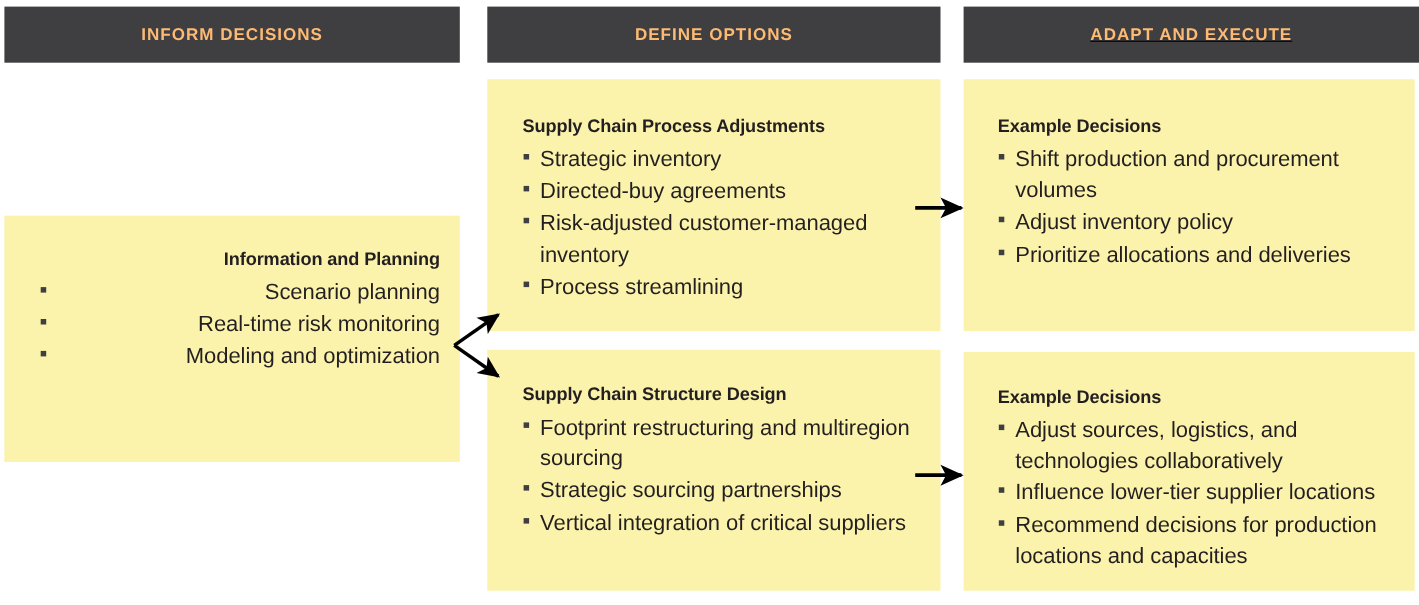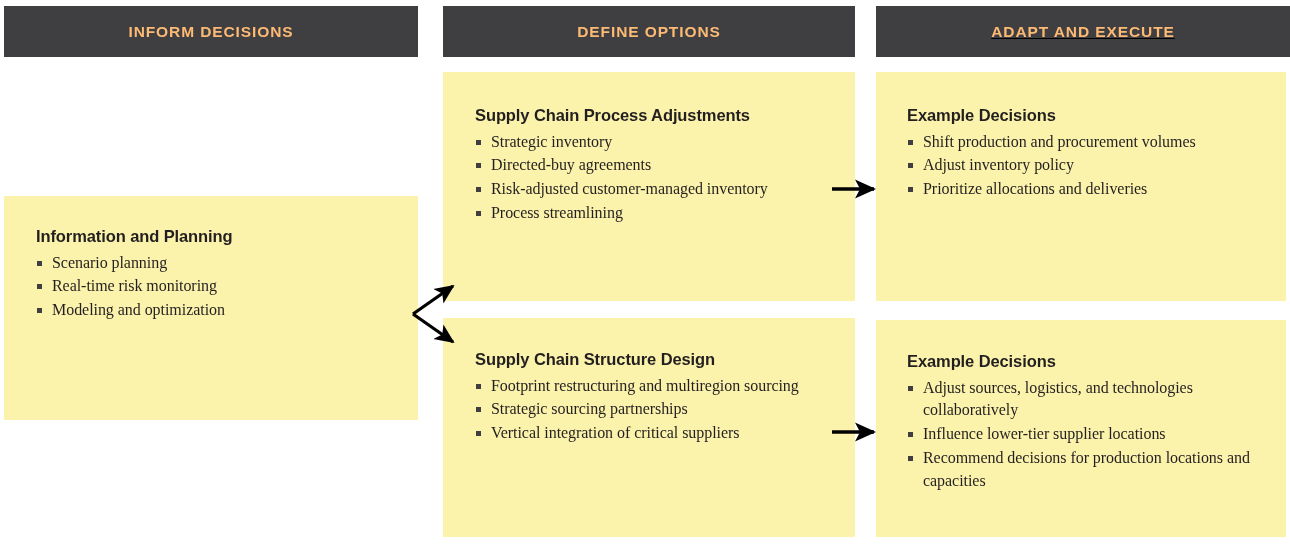--- a/index.html
+++ b/index.html
@@ -61,12 +61,11 @@
   ul.bullets li {
     position: relative;
     padding-left: 16px;
-    font-size: 16px;
+    font-size: 20px;
     color: #231f20;
     line-height: 1.42;
     margin-bottom: 1px;
     letter-spacing: -0.05px;
-    font-family: Liberation Serif, serif;
   }
   ul.bullets li::before {
     content: "";

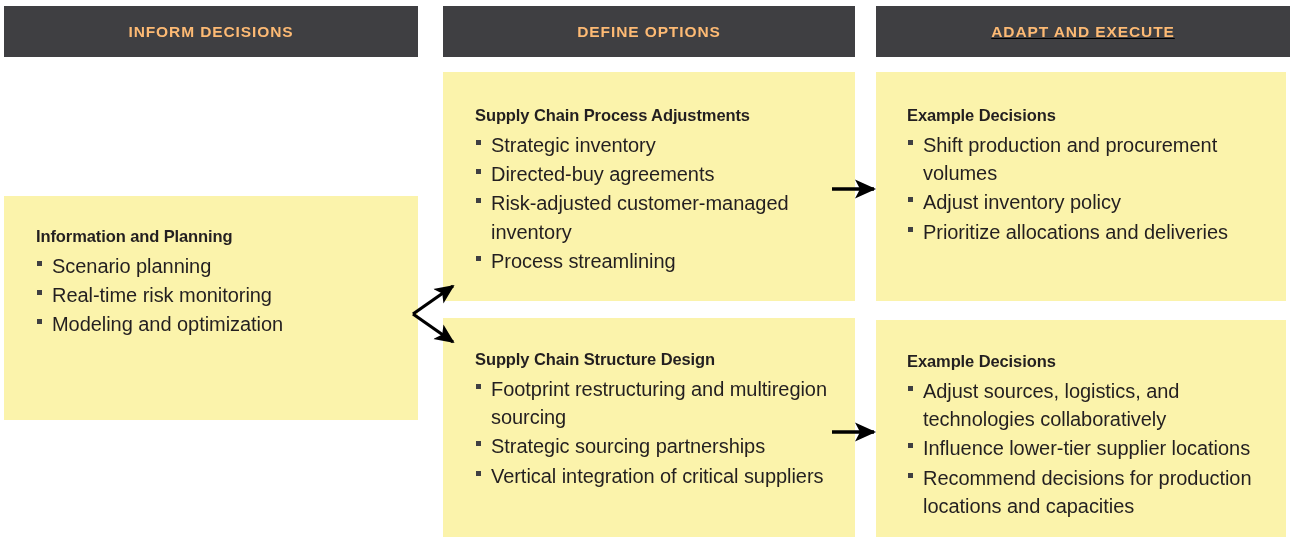--- a/index.html
+++ b/index.html
@@ -78,7 +78,7 @@
   }
 
   
-  #card-info   { left: 4px;   top: 196px; width: 414px; height: 224px; }
+  #card-info   { left: 4px;   top: 196px; width: 414px; height: 224px; text-align: right; }
   #card-info .card-inner { top: 30px; }
 
   

